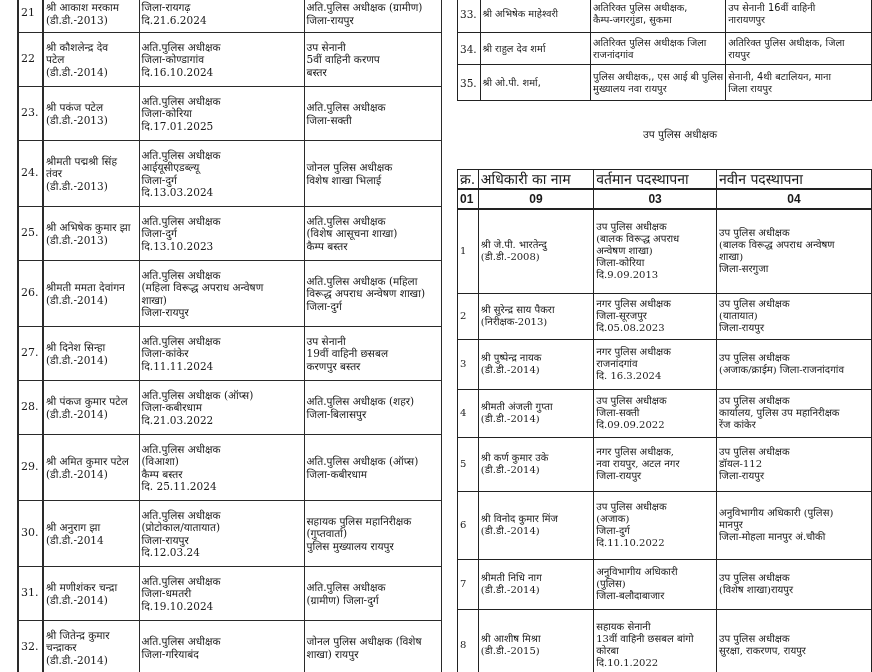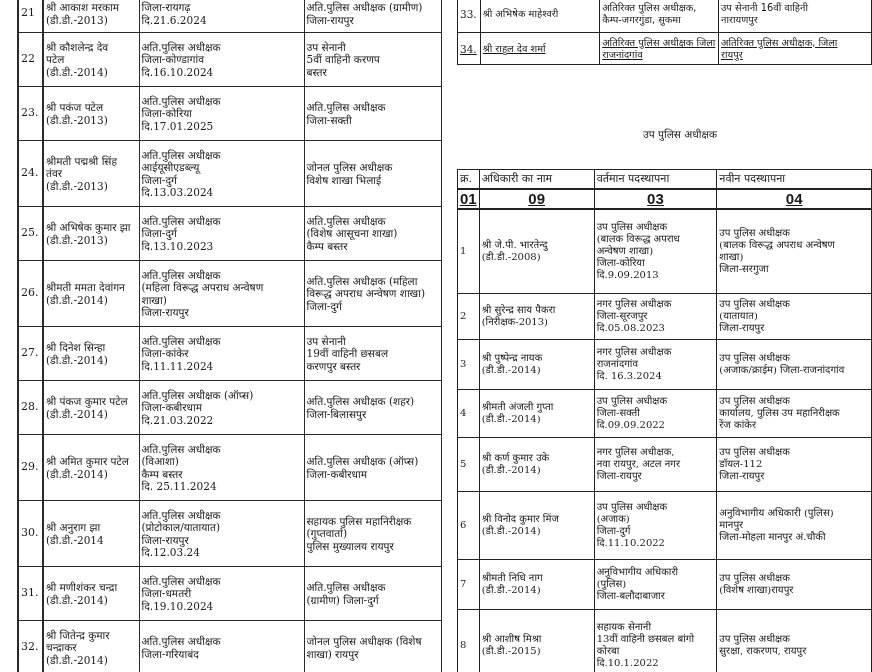--- a/index.html
+++ b/index.html
@@ -317,7 +317,7 @@
             <span class="ln">नारायणपुर</span>
           </td>
         </tr>
-        <tr style="height: 32px; text-decoration: underline;">
+        <tr style="height: 32px;">
           <td class="sn">34.</td>
           <td class="name">
             <span class="ln">श्री राहुल देव शर्मा</span>

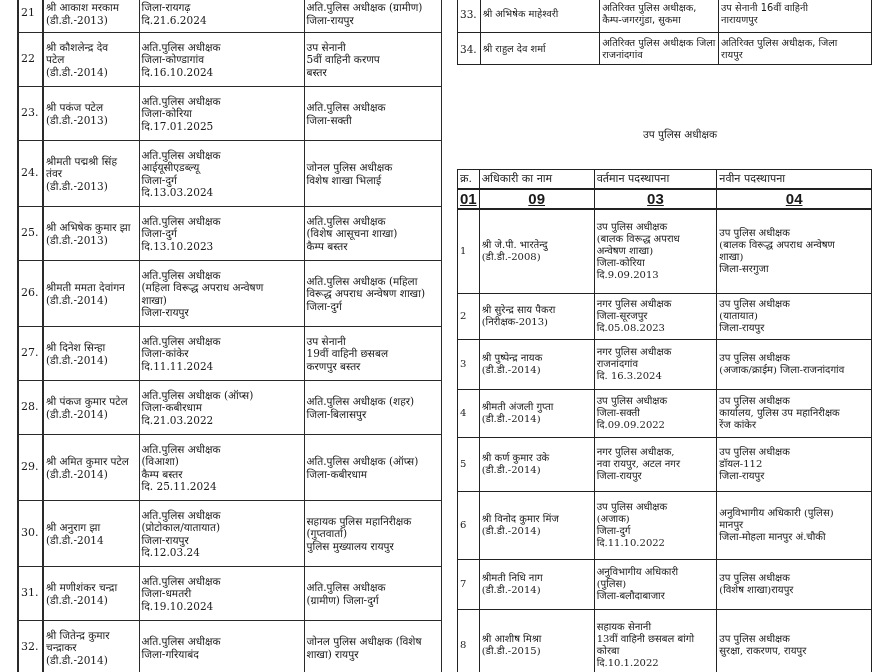--- a/index.html
+++ b/index.html
@@ -329,6 +329,20 @@
           <td class="new">
             <span class="ln">अतिरिक्त पुलिस अधीक्षक, जिला</span>
             <span class="ln">रायपुर</span>
+          </td>
+        </tr>
+        <tr style="height: 36px;">
+          <td class="sn">35.</td>
+          <td class="name">
+            <span class="ln">श्री ओ.पी. शर्मा,</span>
+          </td>
+          <td class="current">
+            <span class="ln">पुलिस अधीक्षक,, एस आई बी पुलिस</span>
+            <span class="ln">मुख्यालय नवा रायपुर</span>
+          </td>
+          <td class="new">
+            <span class="ln">सेनानी, 4थी बटालियन, माना</span>
+            <span class="ln">जिला रायपुर</span>
           </td>
         </tr>
       </tbody>

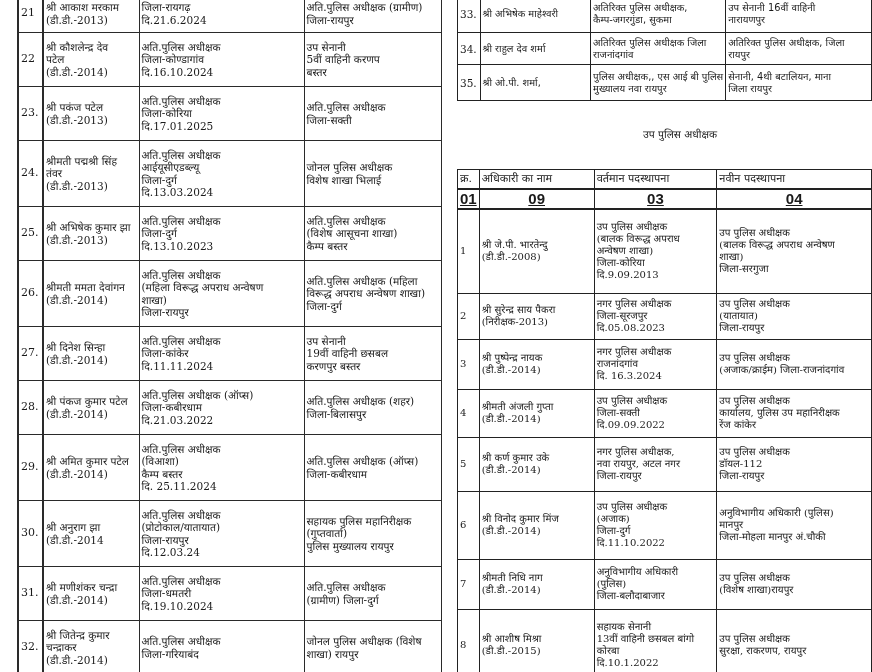--- a/index.html
+++ b/index.html
@@ -62,7 +62,7 @@
     #right-bottom-table td { font-size: 10px; line-height: 12px; }
     #right-bottom-table tr.hdr td {
       font-family: "DejaVu Sans", "Liberation Sans", sans-serif;
-      font-size: 11px;
+      font-size: 14px;
       height: 18px;
     }
     #right-bottom-table tr.numrow td {

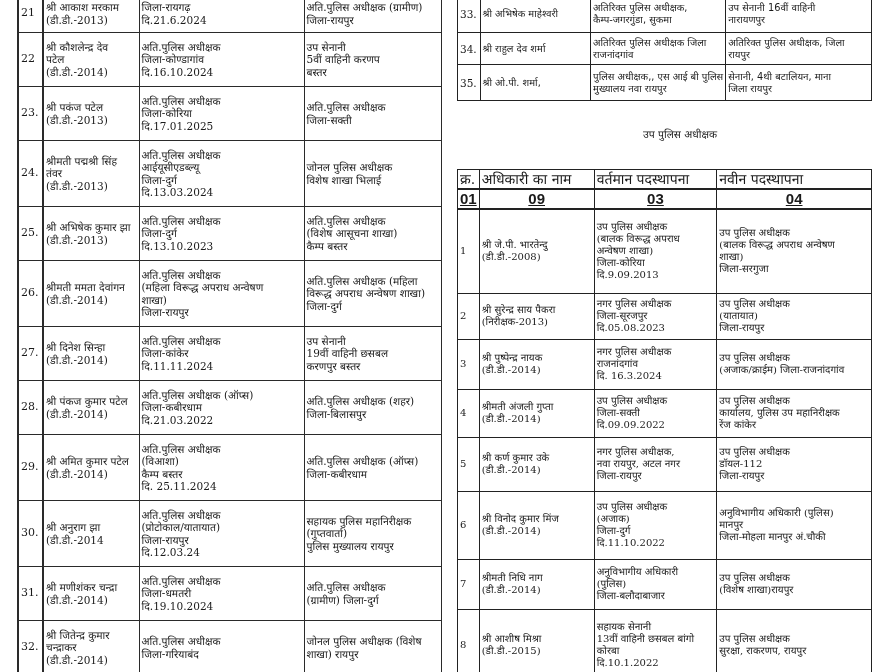--- a/index.html
+++ b/index.html
@@ -68,10 +68,9 @@
     #right-bottom-table tr.numrow td {
       font-family: "Liberation Sans", "DejaVu Sans", sans-serif;
       font-weight: bold;
-      font-size: 15px;
+      font-size: 12px;
       text-align: center;
       height: 18px;
-      text-decoration: underline;
     }
     #right-bottom-table tr.numrow td.first { text-align: left; }
     #right-bottom-table tr.hdr td, #right-bottom-table tr.numrow td { border-bottom: 2px solid #222; }

